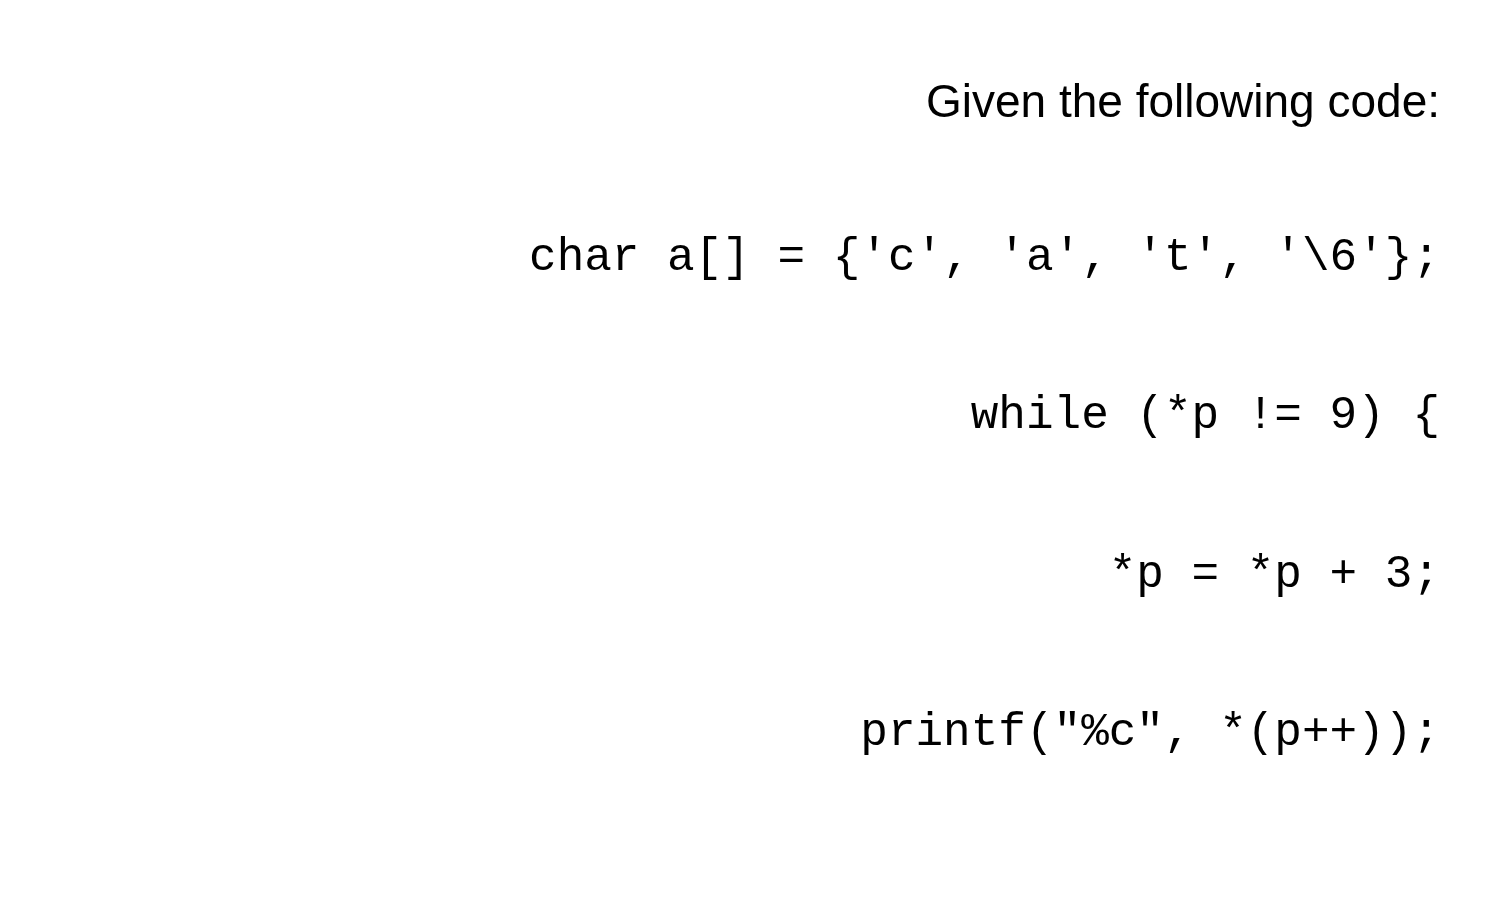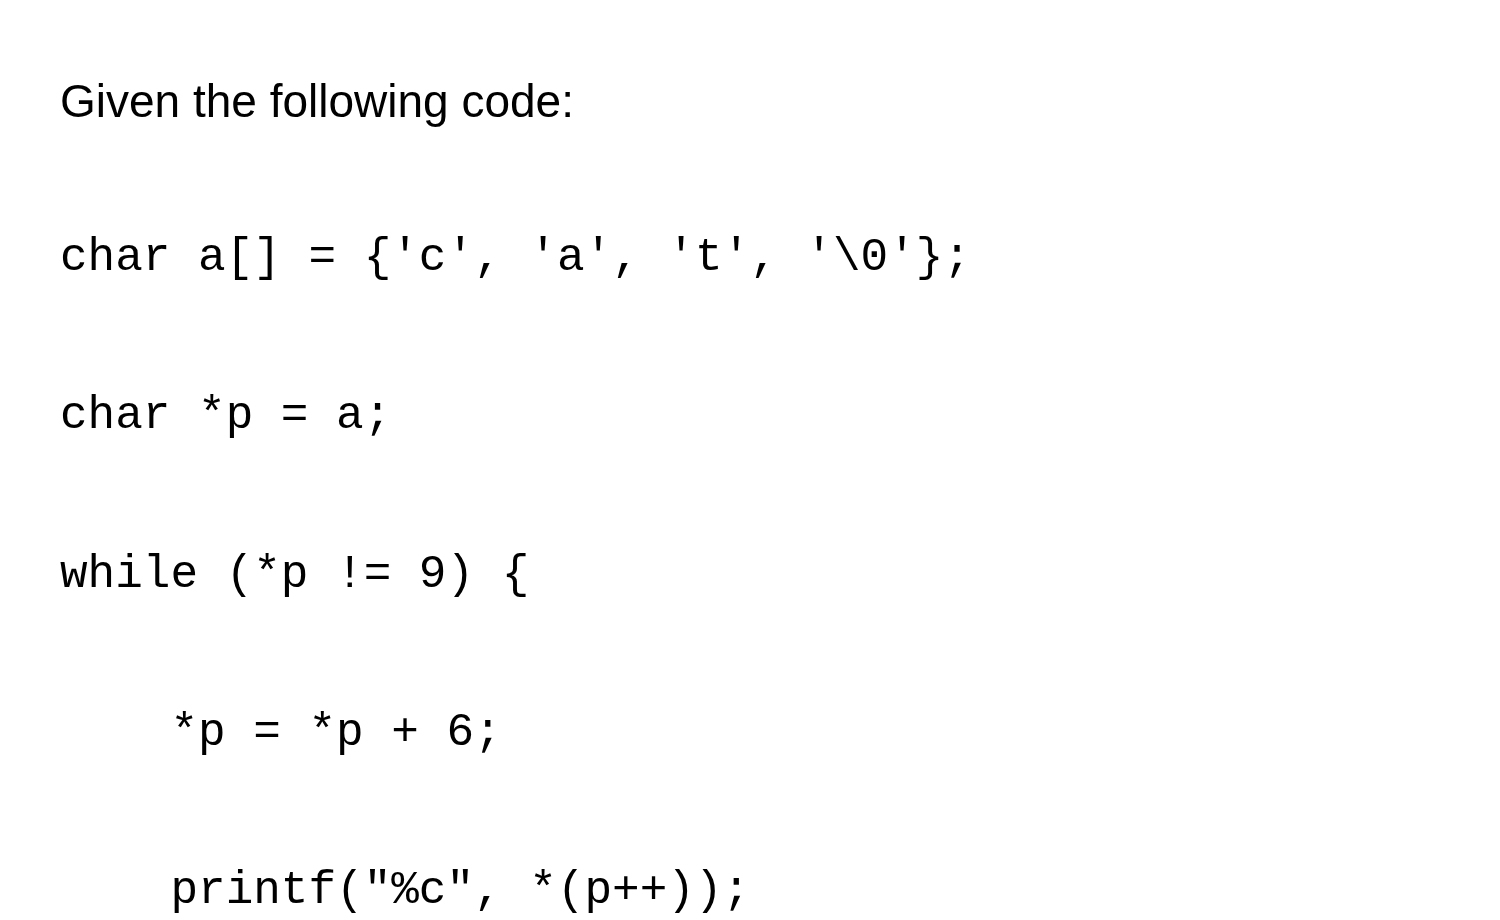--- a/index.html
+++ b/index.html
@@ -6,6 +6,7 @@
       margin: 0;
       padding: 0;
       box-sizing: border-box;
+      text-align: right;
     }
     body {
       width: 1500px;

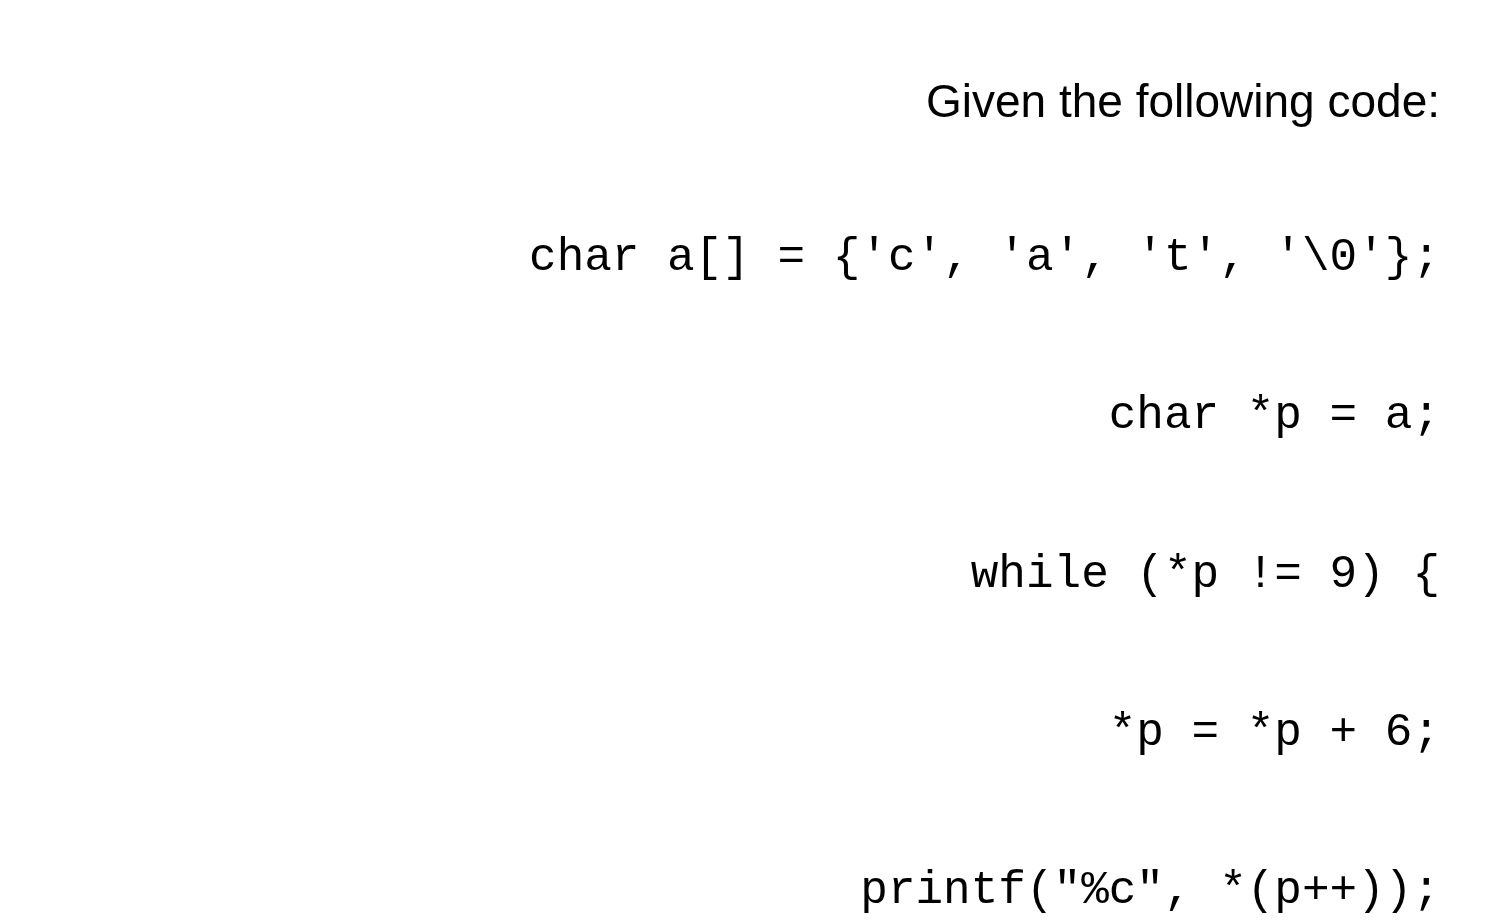--- a/index.html
+++ b/index.html
@@ -37,7 +37,7 @@
 <div class="prose">Given the following code:</div>
 
 <div class="code">
-<div>char a[] = {'c', 'a', 't', '\0'};</div>
+<div>char a[] = {'c', 'a', 't', '\6'};</div>
 <div>char *p = a;</div>
 <div>while (*p != 9) {</div>
 <div>    *p = *p + 6;</div>

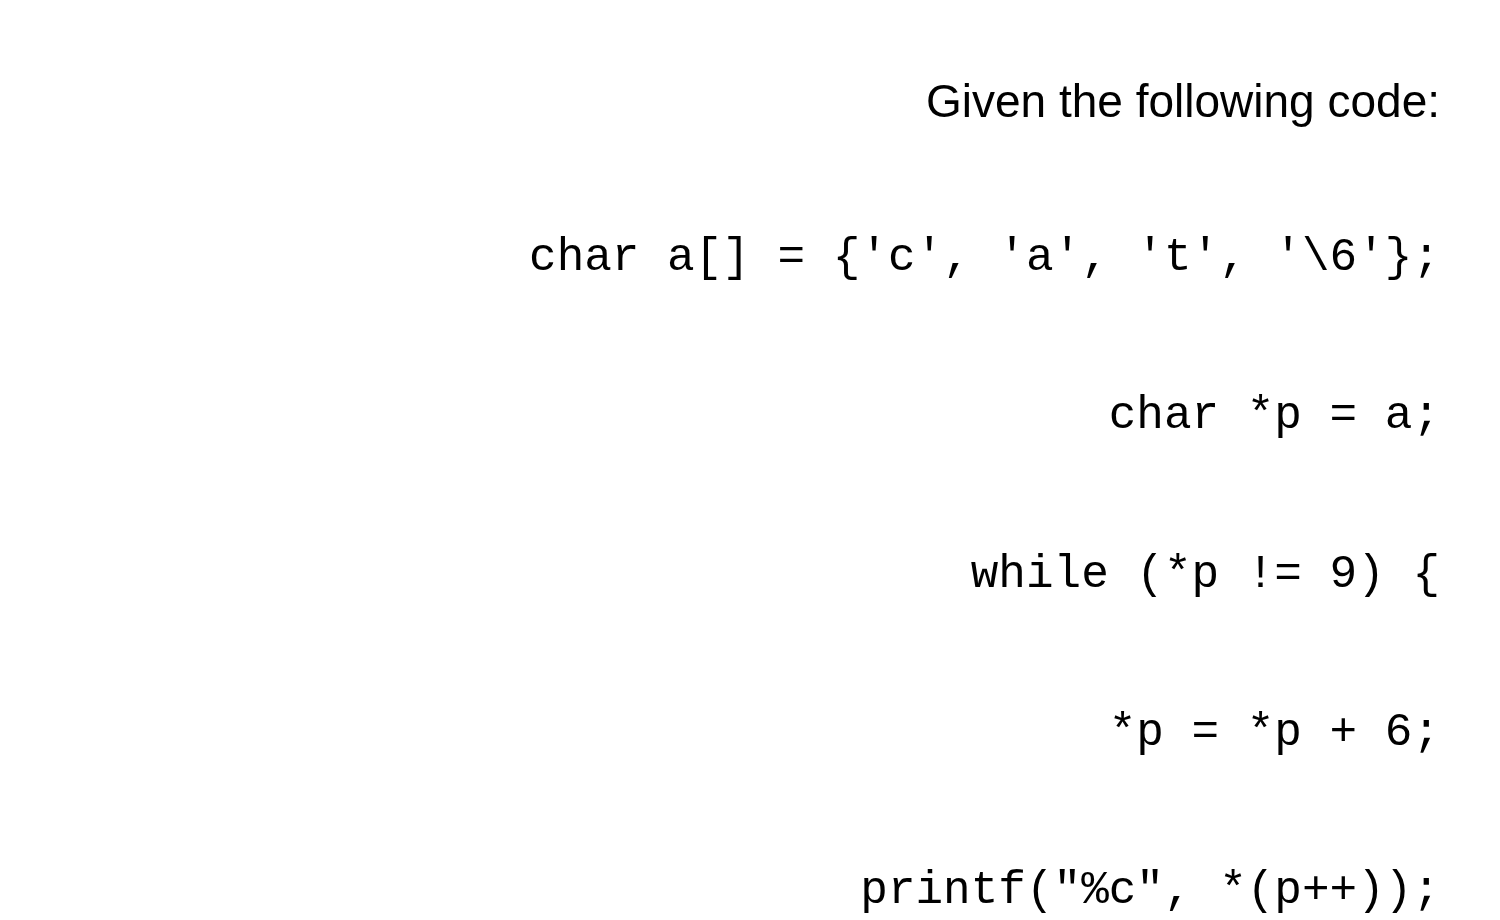--- a/index.html
+++ b/index.html
@@ -38,7 +38,6 @@
 
 <div class="code">
 <div>char a[] = {'c', 'a', 't', '\6'};</div>
-<div>char *p = a;</div>
 <div>while (*p != 9) {</div>
 <div>    *p = *p + 6;</div>
 <div>    printf("%c", *(p++));</div>

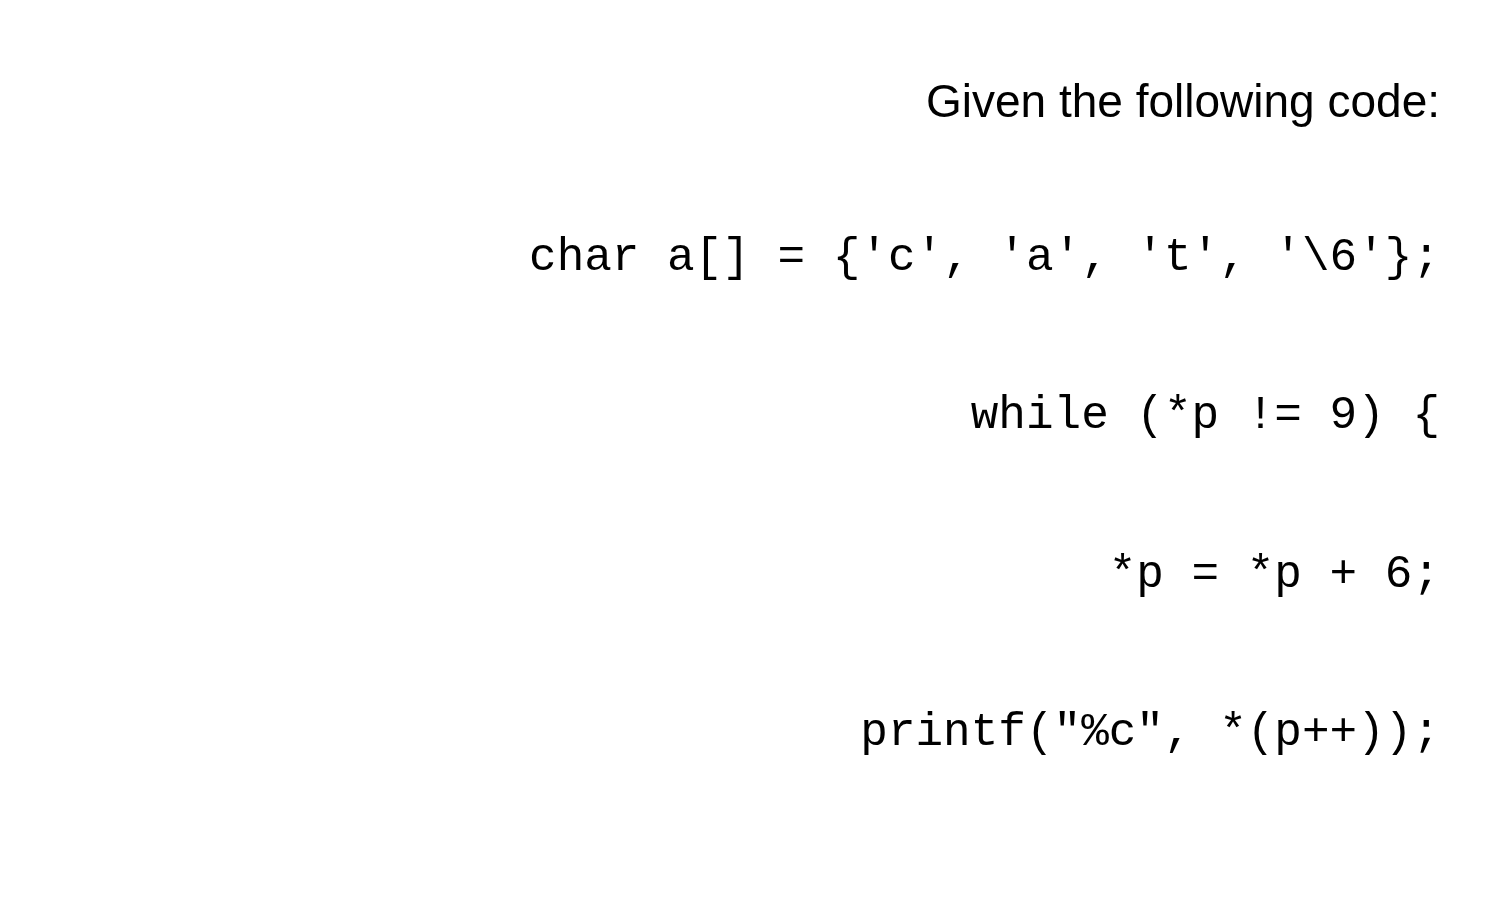--- a/index.html
+++ b/index.html
@@ -39,7 +39,7 @@
 <div class="code">
 <div>char a[] = {'c', 'a', 't', '\6'};</div>
 <div>while (*p != 9) {</div>
-<div>    *p = *p + 6;</div>
+<div>    *p = *p + 3;</div>
 <div>    printf("%c", *(p++));</div>
 
 </div>

